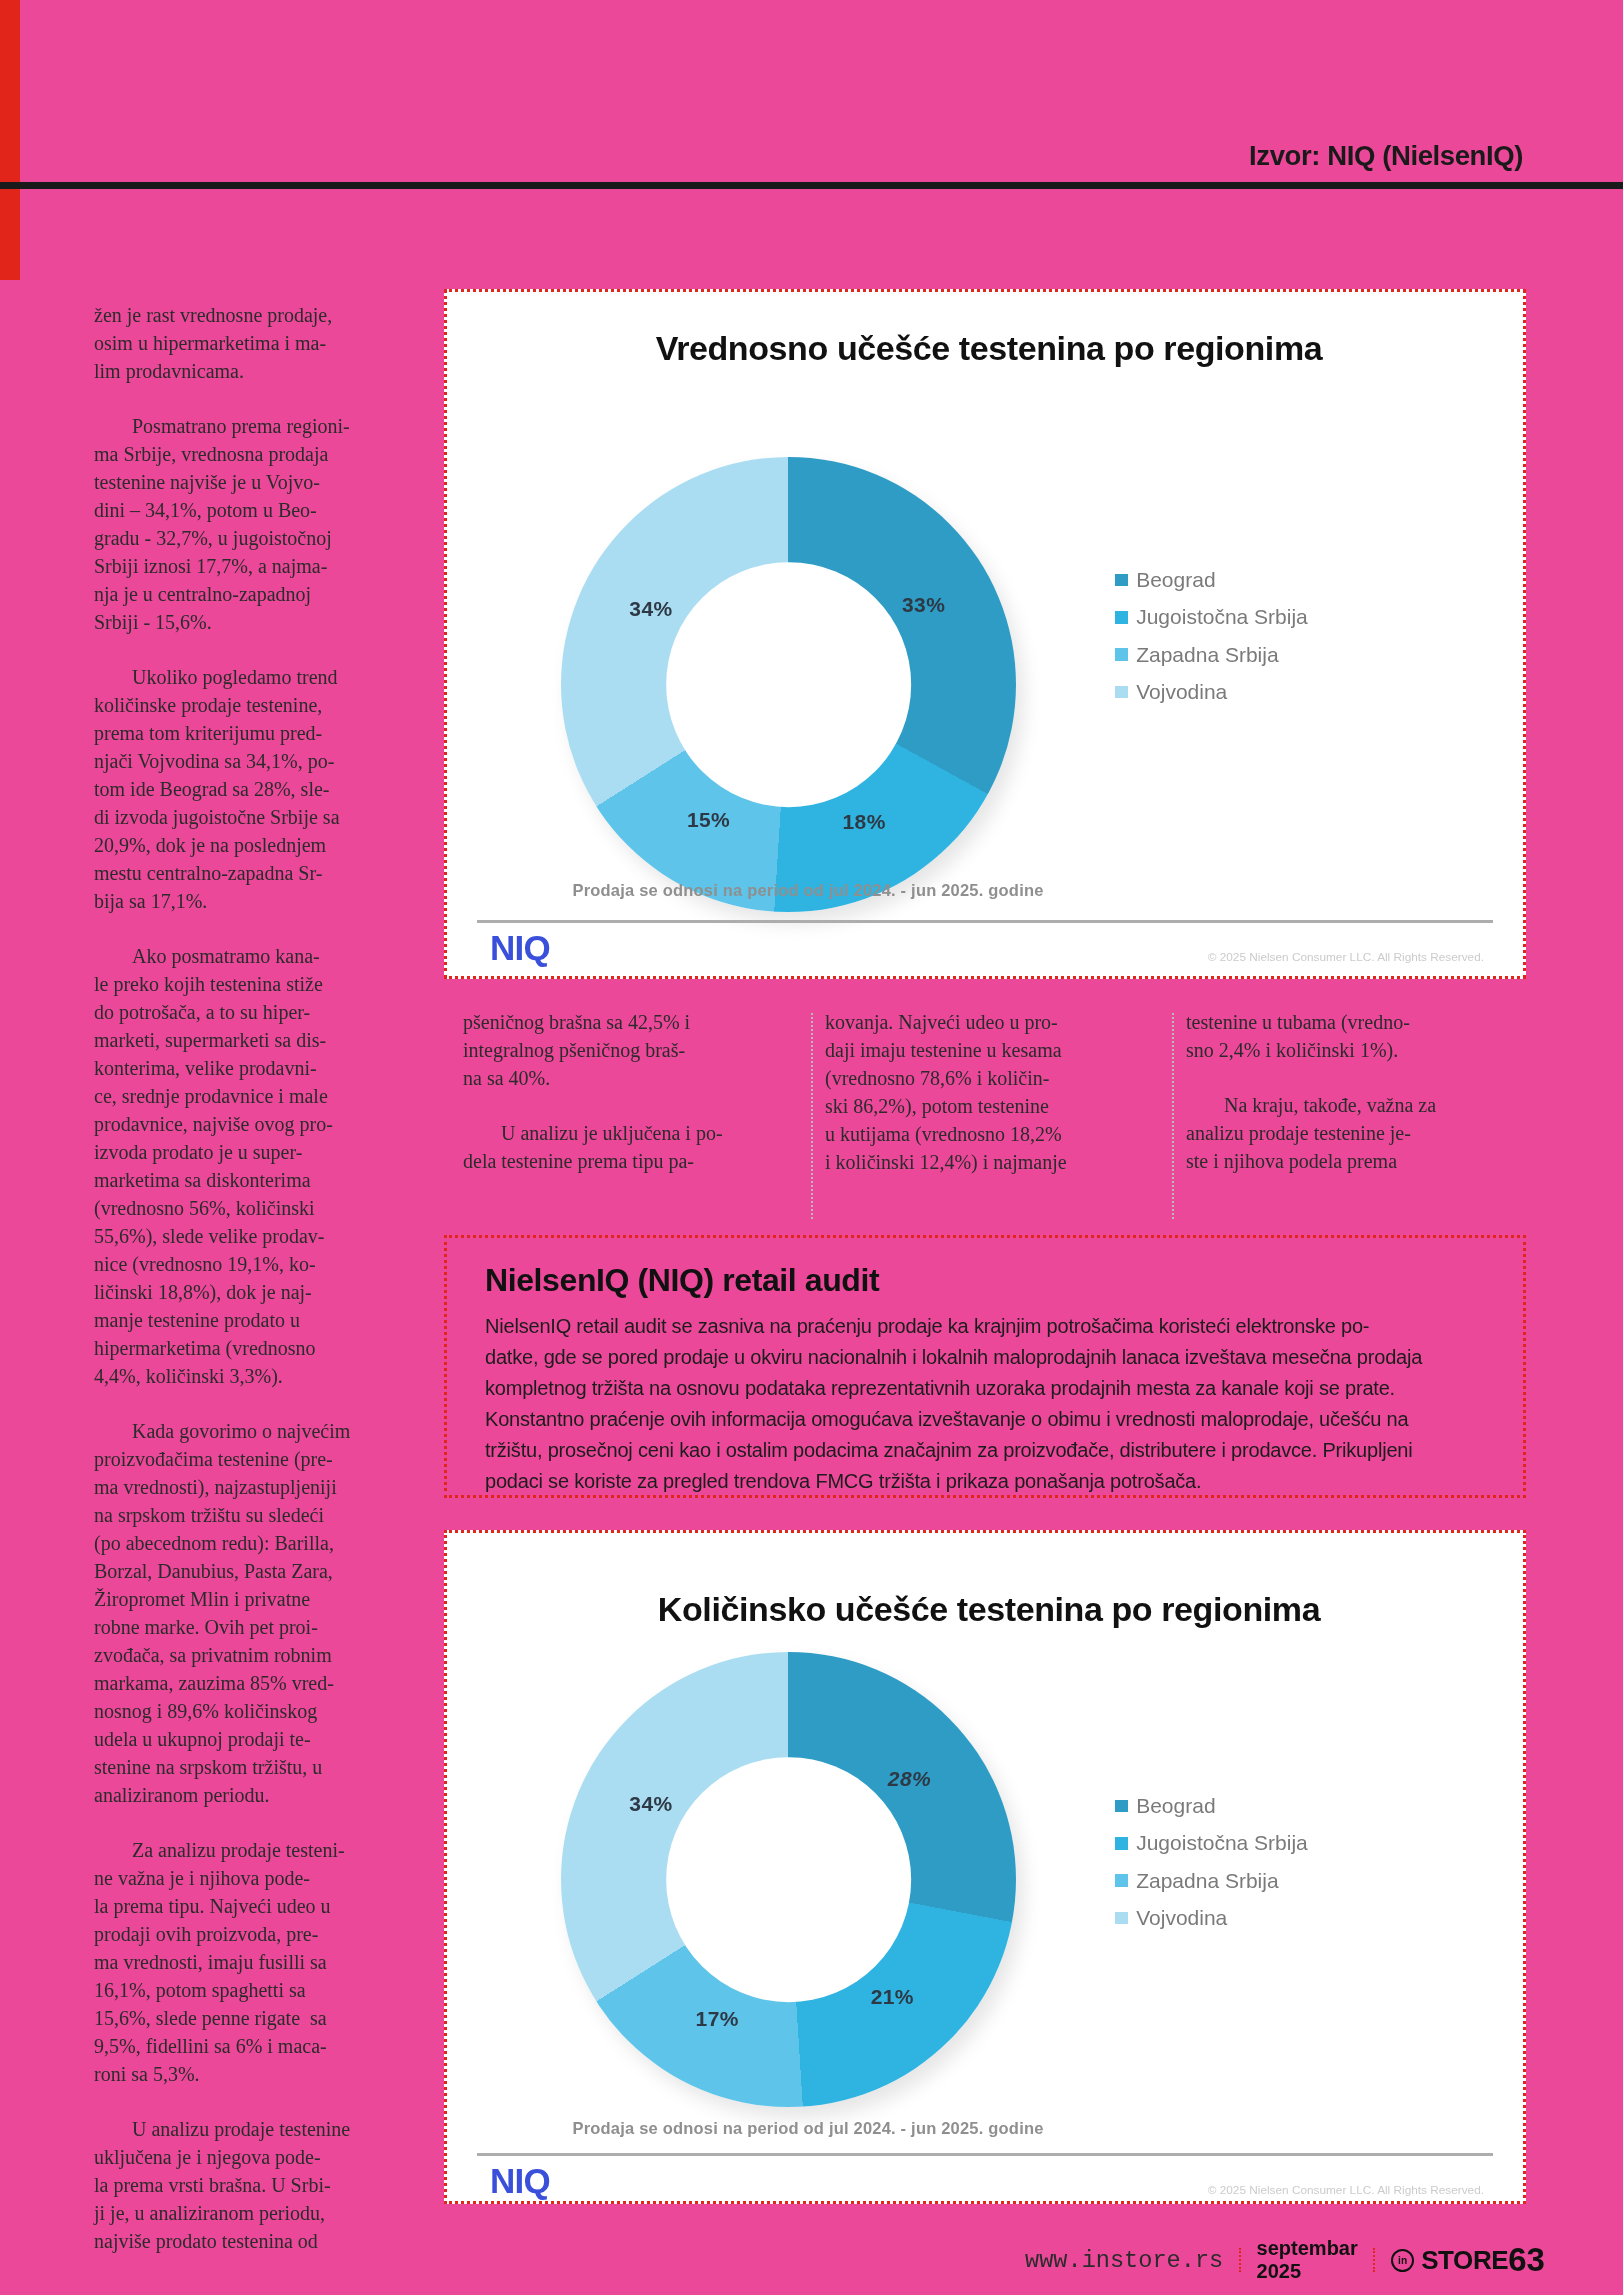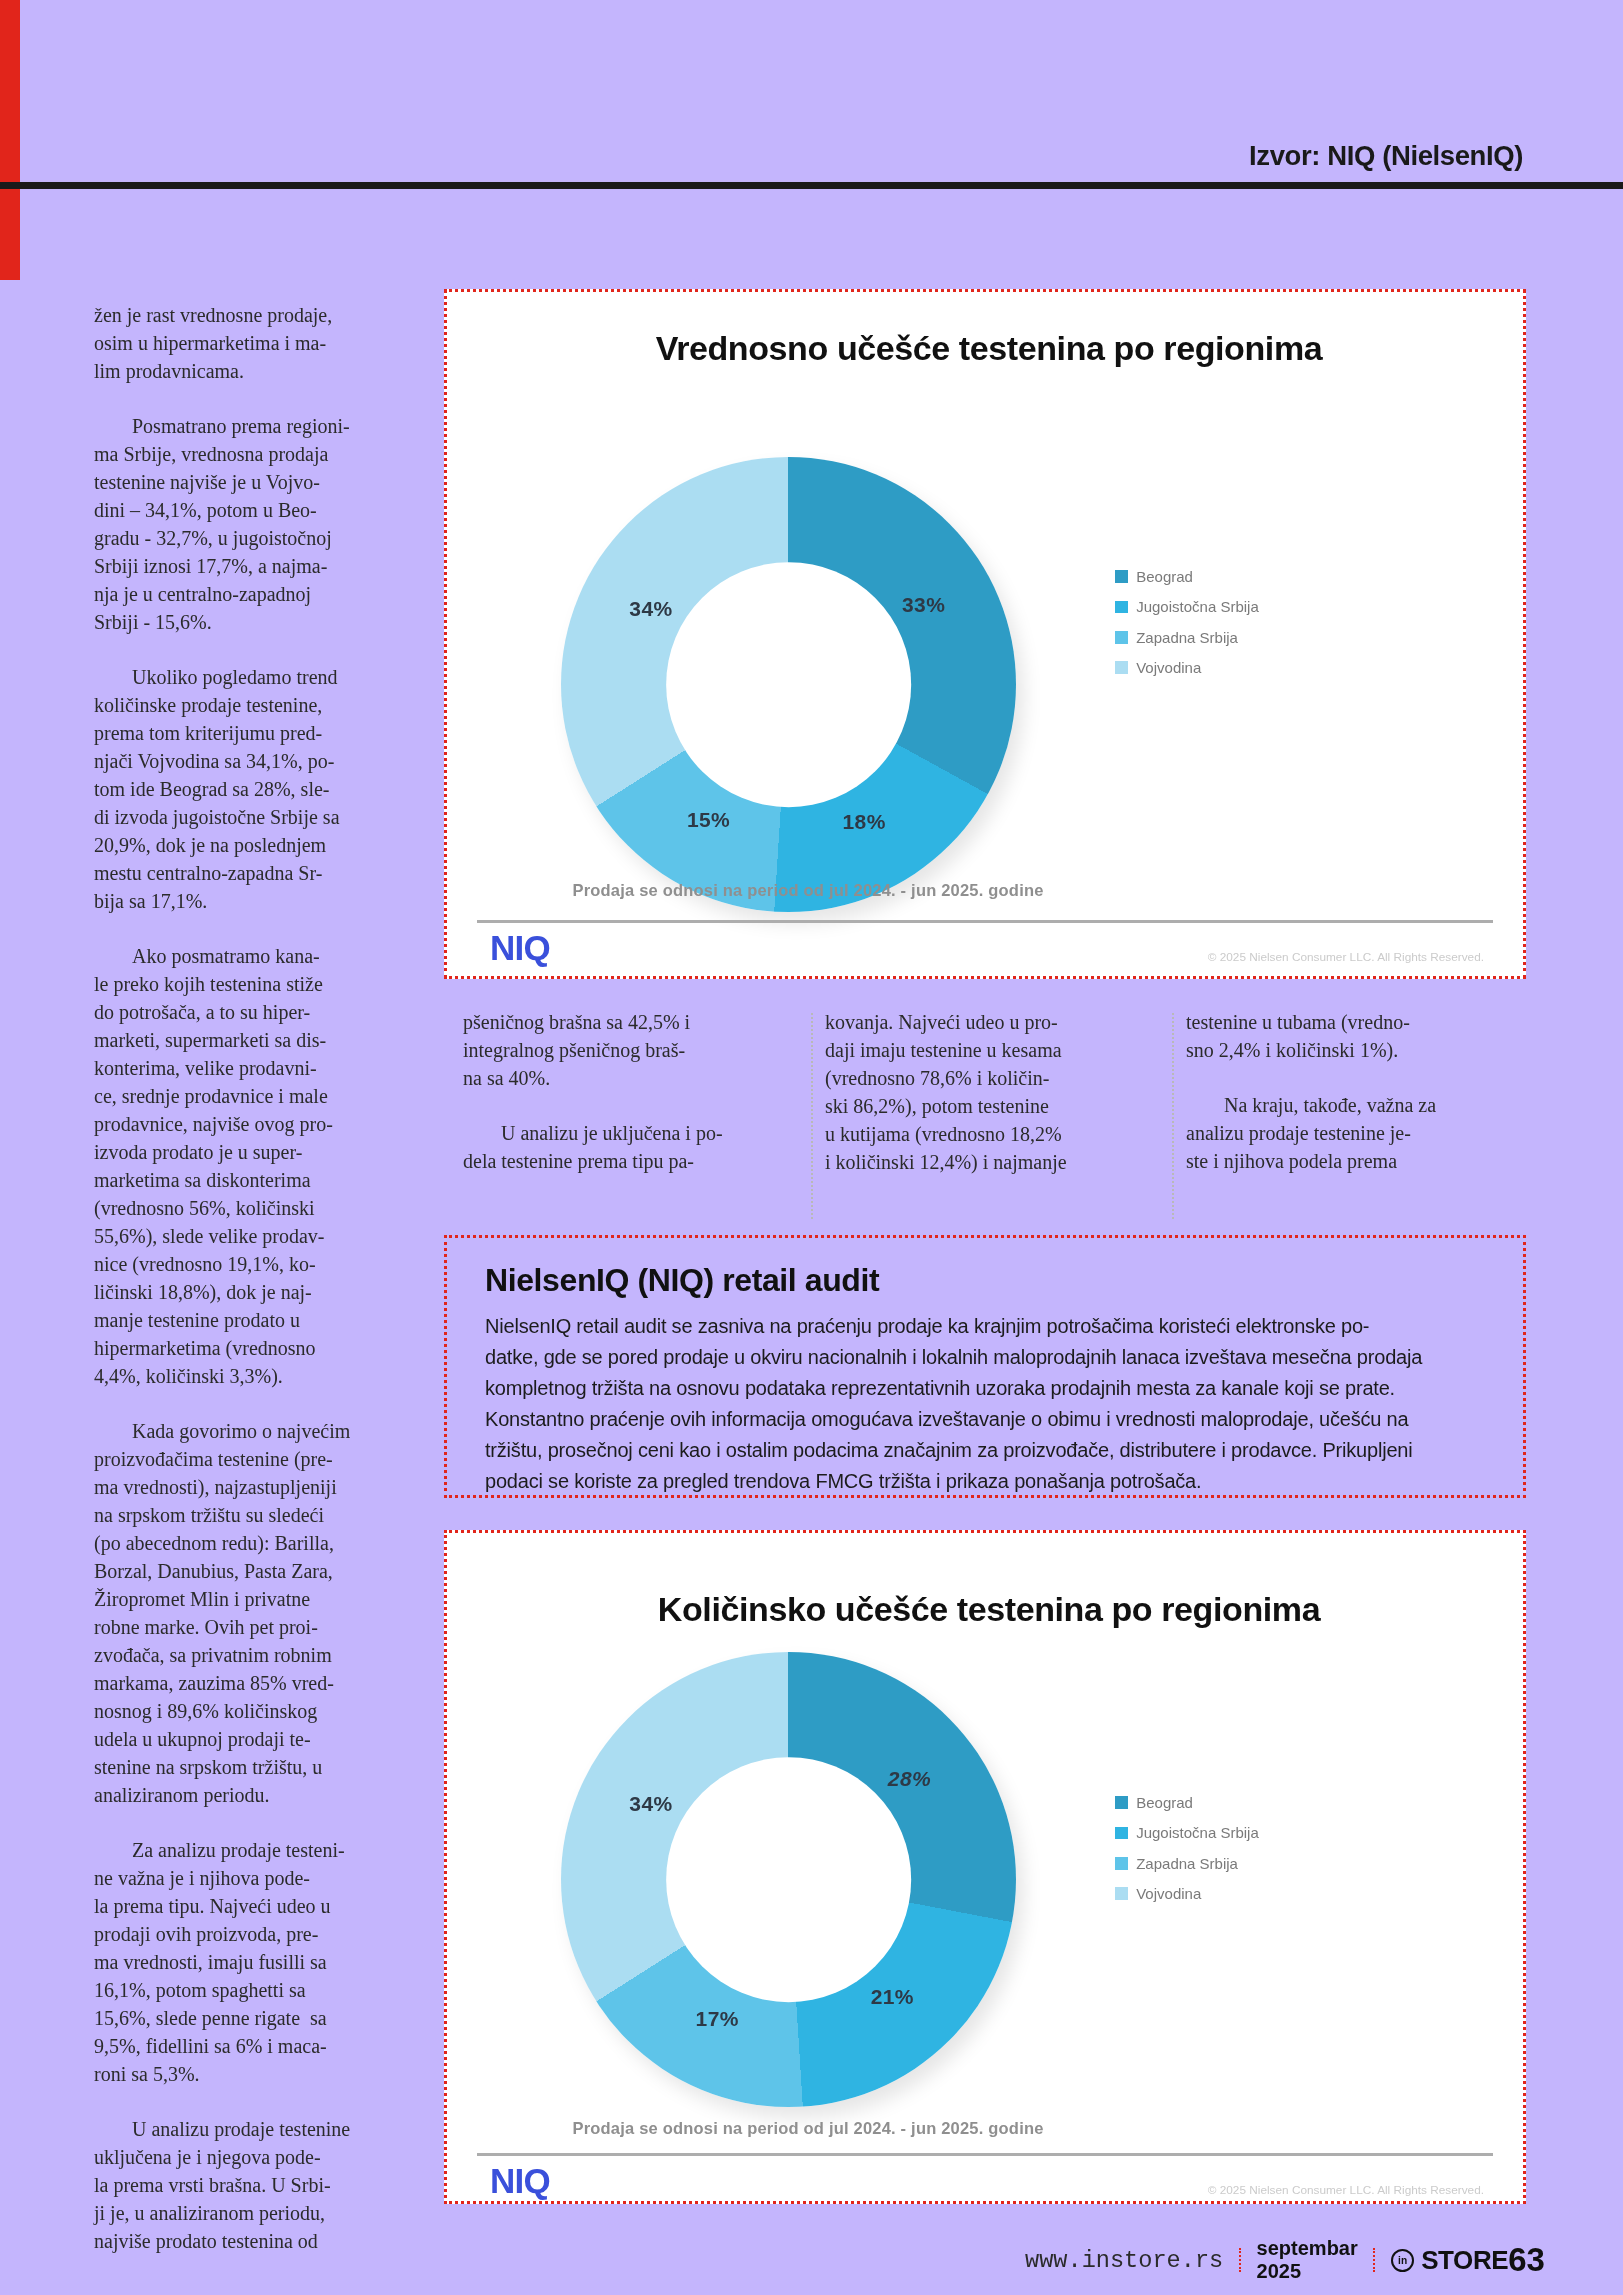--- a/index.html
+++ b/index.html
@@ -3,7 +3,7 @@
 <meta charset="utf-8">
 <style>
   html,body{margin:0;padding:0;background:#ffffff;}
-  .page{position:relative;width:1623px;height:2295px;background:#c4b5fd;overflow:hidden;
+  .page{position:relative;width:1623px;height:2295px;background:#ec4899;overflow:hidden;
         font-family:"Liberation Sans",sans-serif;color:#1a1a1a;}
 
   

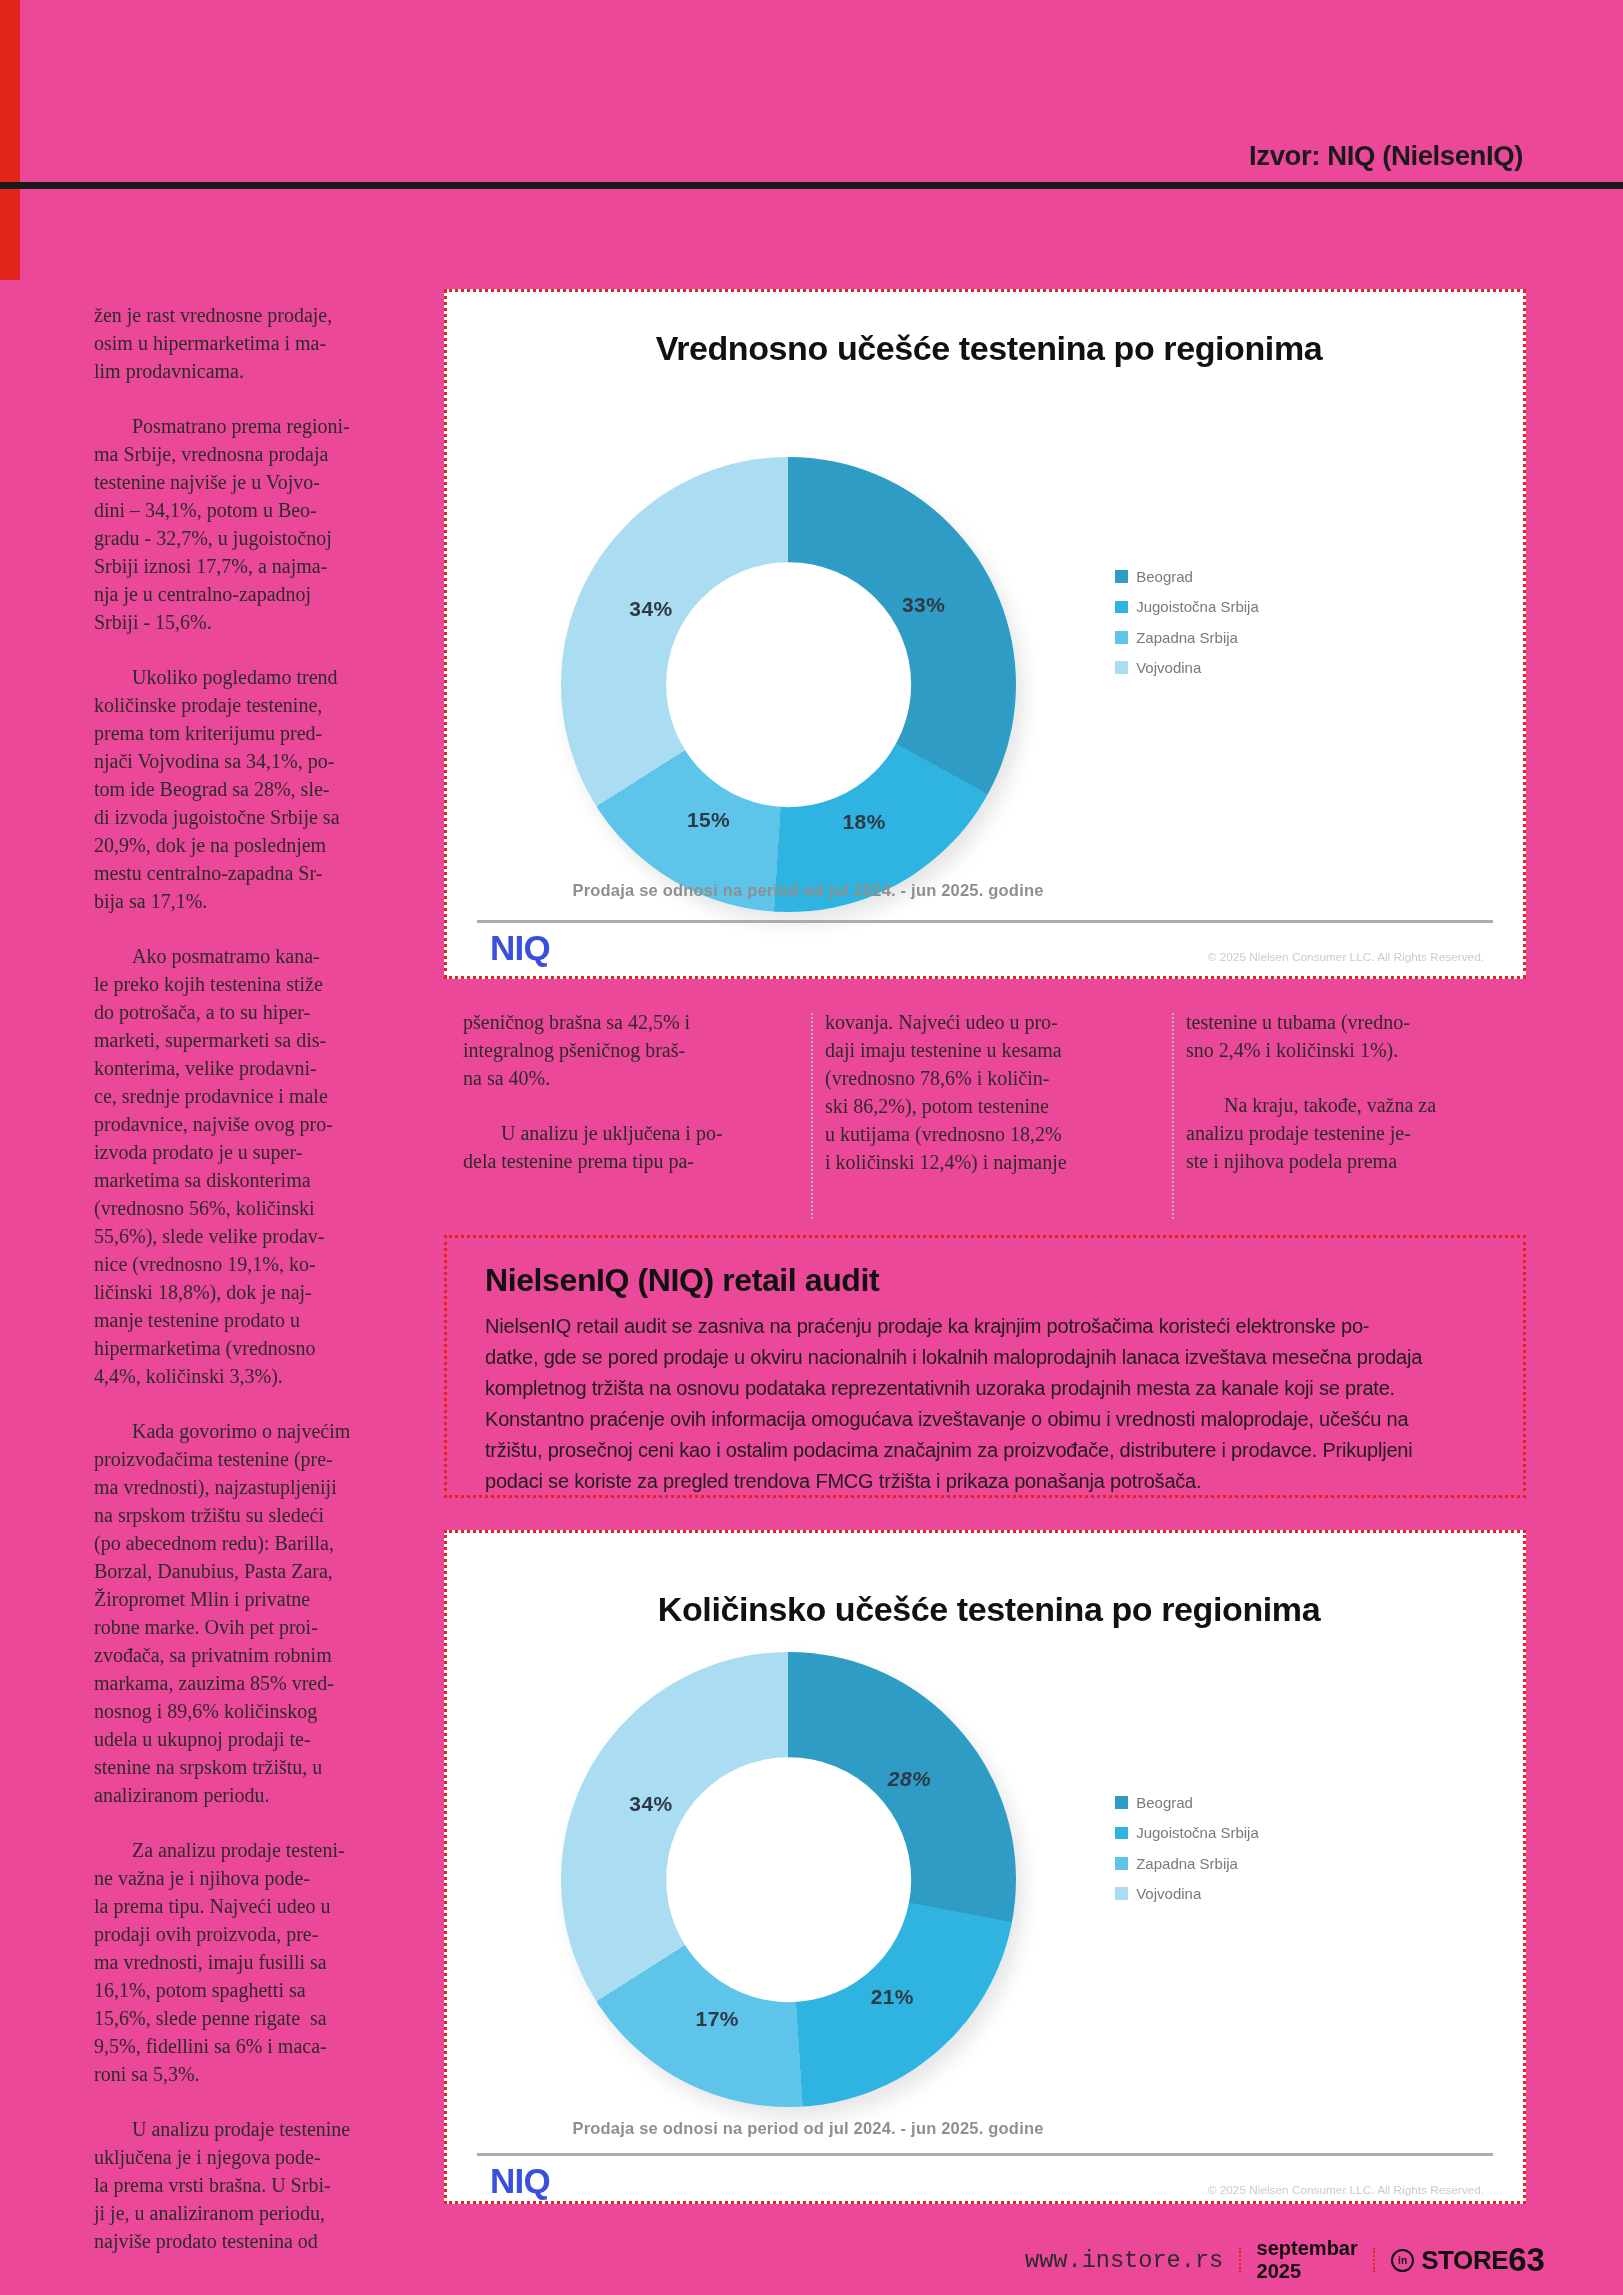--- a/index.html
+++ b/index.html
@@ -46,7 +46,7 @@
   .box-1 .legend{left:668px;top:276px;} .box-2 .legend{left:668px;top:261px;}
   .leg-item{display:flex;align-items:center;margin-bottom:13.4px;}
   .leg-sq{width:12.6px;height:12.6px;margin-right:8.6px;flex:0 0 auto;}
-  .leg-lbl{font-size:15px;color:#7A7A7A;}
+  .leg-lbl{font-size:21px;color:#7A7A7A;}
 
   .footnote{position:absolute;left:39px;width:644px;text-align:center;font-size:16.5px;
             font-weight:bold;color:#8F8F8F;letter-spacing:0.2px;}

